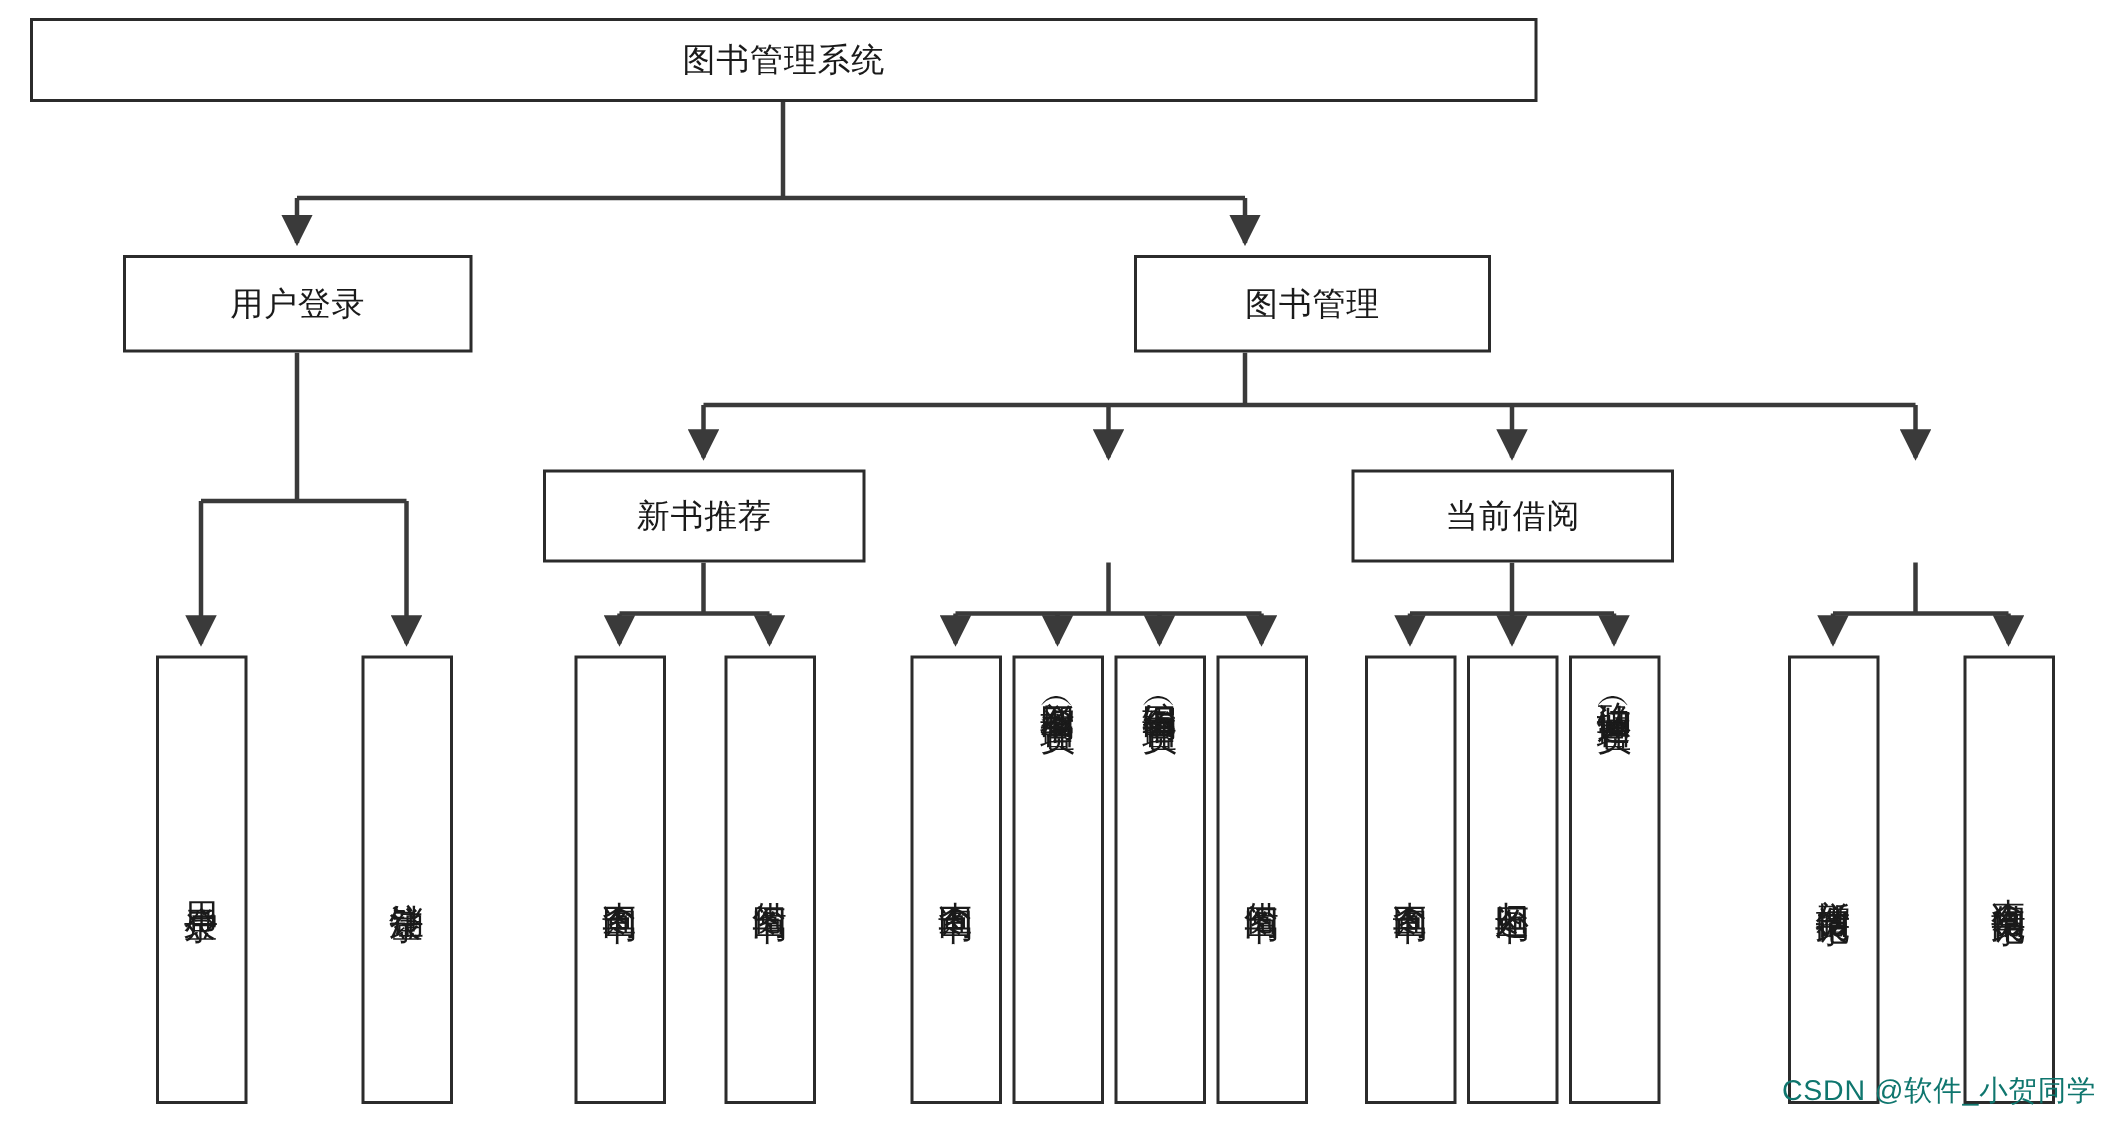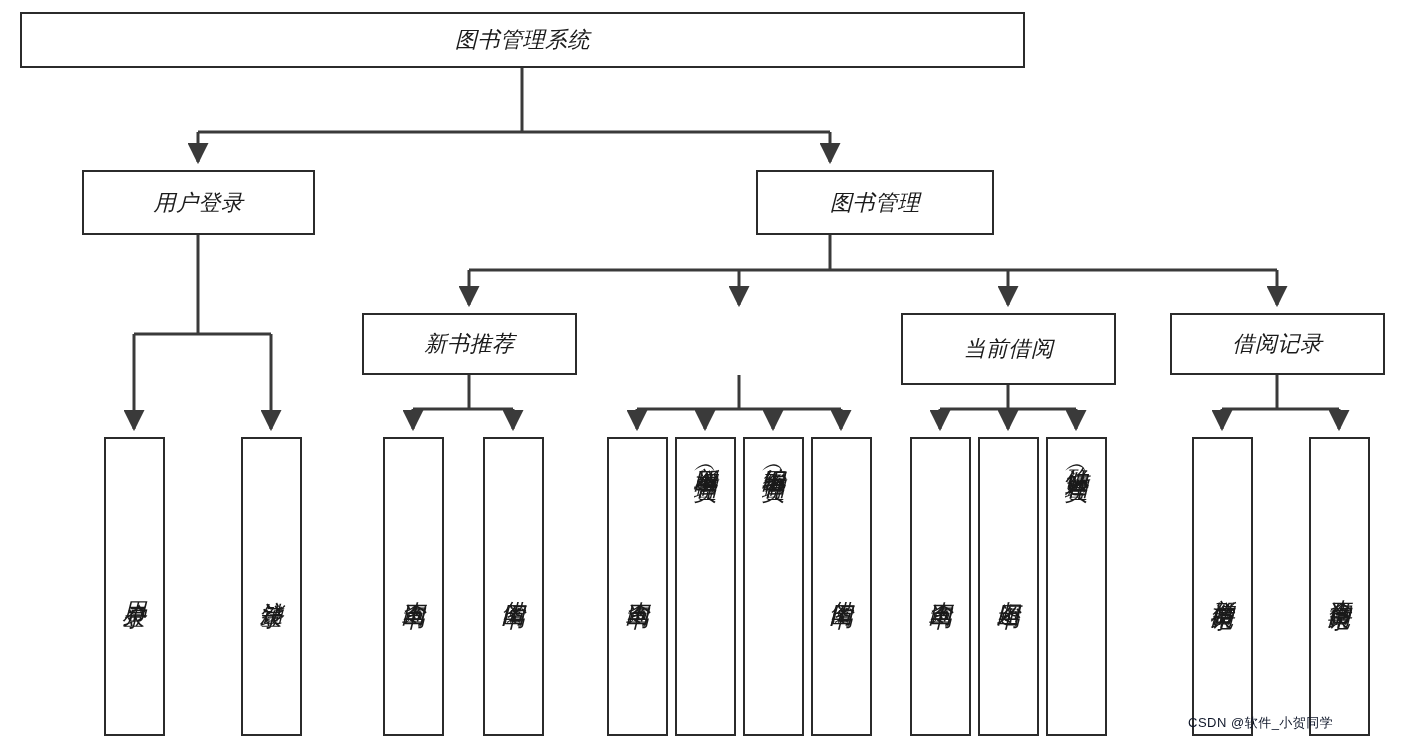--- a/index.html
+++ b/index.html
@@ -40,7 +40,6 @@
     text-align: center;
     line-height: 1.18;
     letter-spacing: 0.5px;
-    font-style: italic;
   }
   .node.horiz .label {
     writing-mode: horizontal-tb;

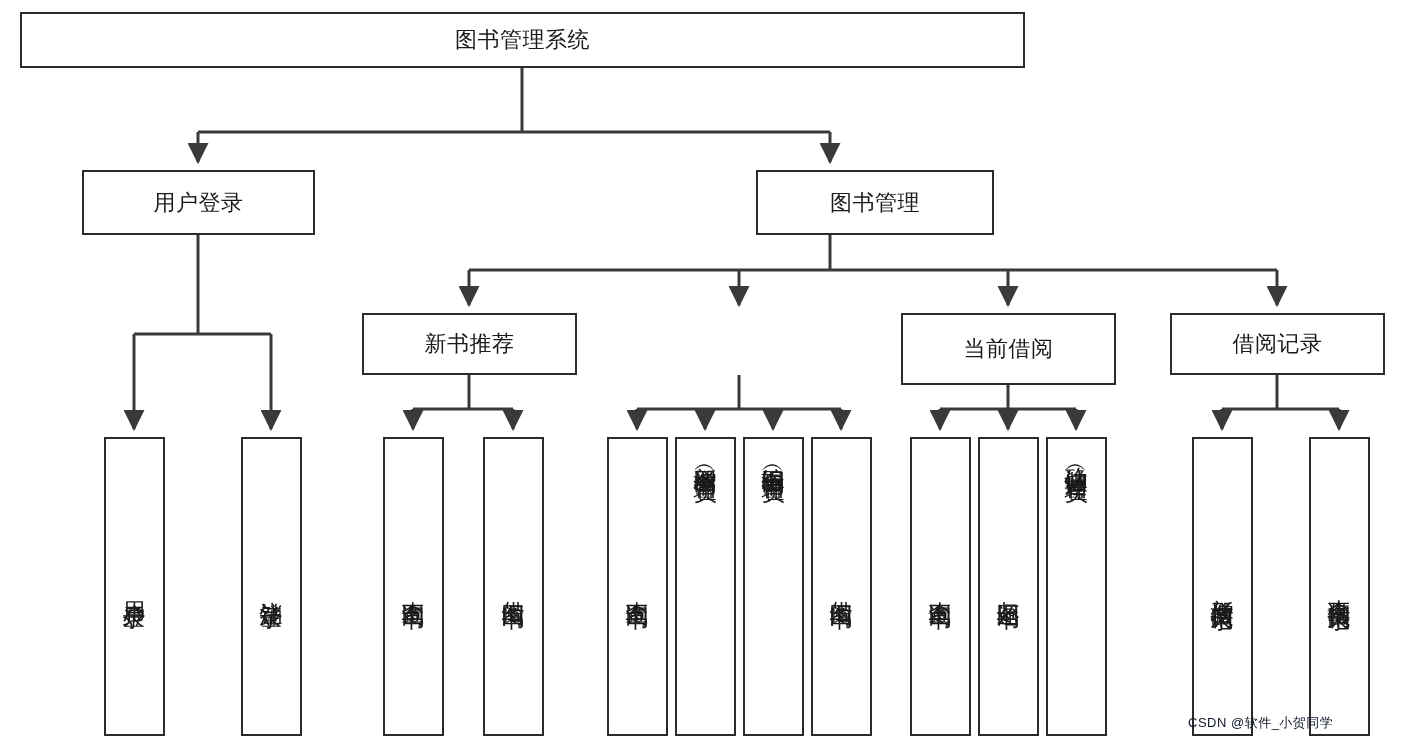--- a/index.html
+++ b/index.html
@@ -142,7 +142,7 @@
   </div>
 
 
-  <div class="node horiz" style="left:901px; top:313px; width:215px; height:72px;">
+  <div class="node horiz" style="left:901px; top:313px; width:215px; height:62px;">
     <span class="label">当前借阅</span>
   </div>
 

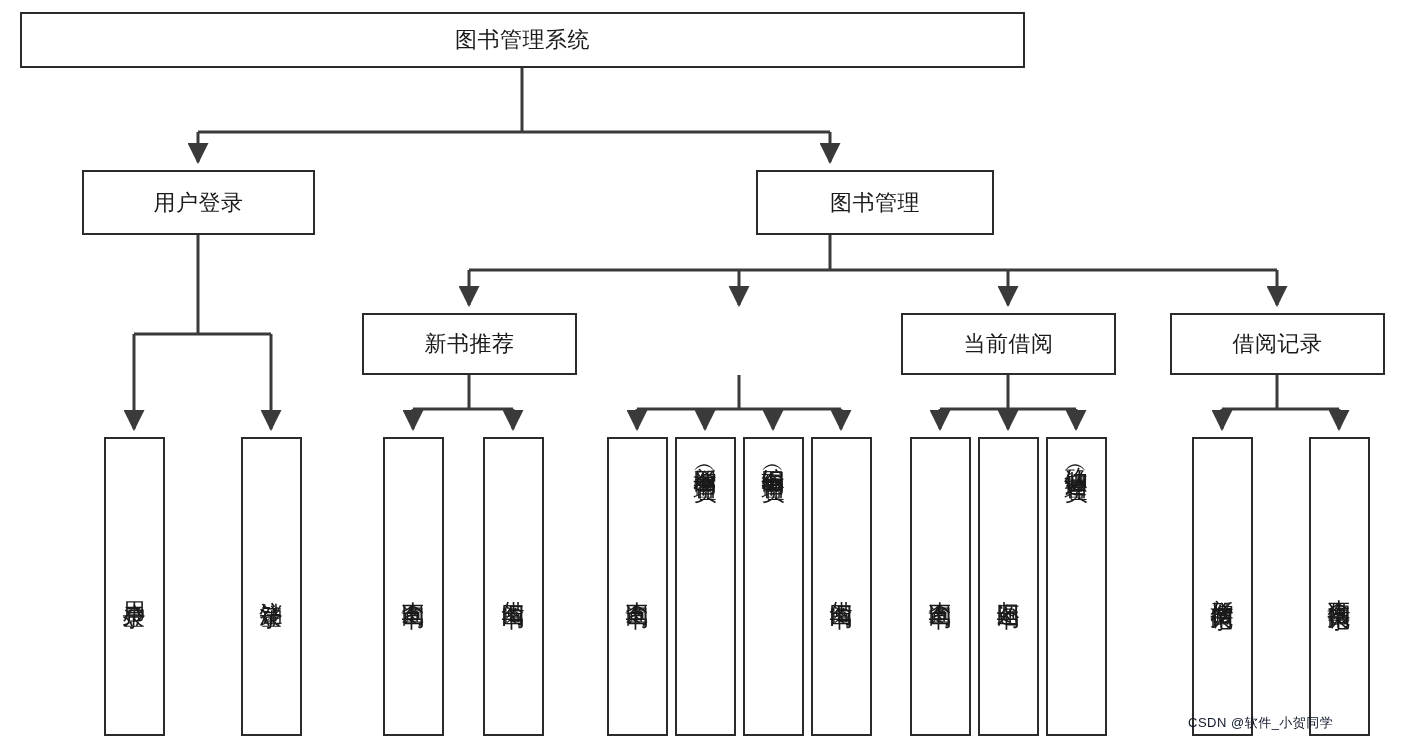--- a/index.html
+++ b/index.html
@@ -146,9 +146,6 @@
     <span class="label">当前借阅</span>
   </div>
 
-  <div class="node horiz" style="left:1170px; top:313px; width:215px; height:62px;">
-    <span class="label">借阅记录</span>
-  </div>
 
   <div class="node vert centered" style="left:104px; top:437px; width:61px; height:299px;">
     <span class="label">用户登录</span>

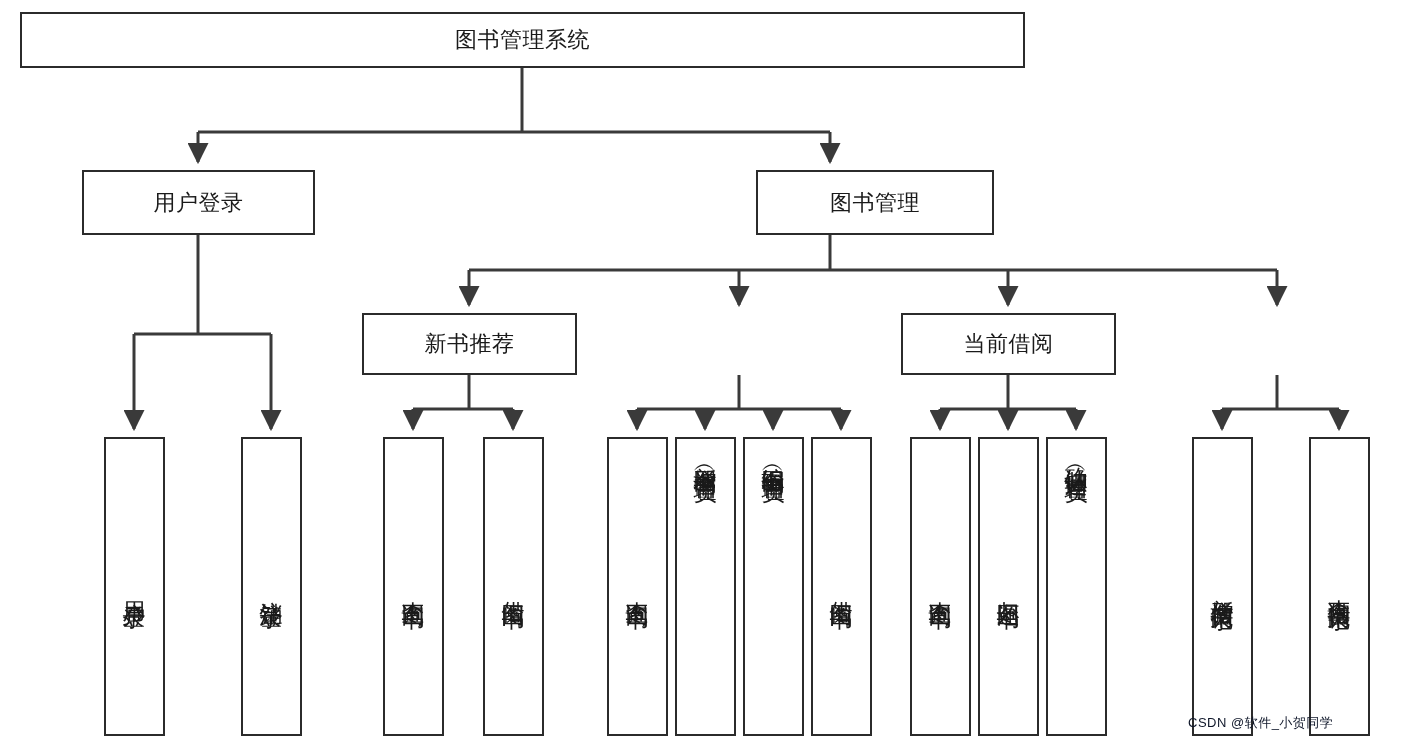--- a/index.html
+++ b/index.html
@@ -64,8 +64,8 @@
   }
   .watermark {
     position: absolute;
-    color: #0f172a;
-    font-size: 13px;
+    color: #0f766e;
+    font-size: 19px;
     white-space: nowrap;
     letter-spacing: 0.5px;
   }

